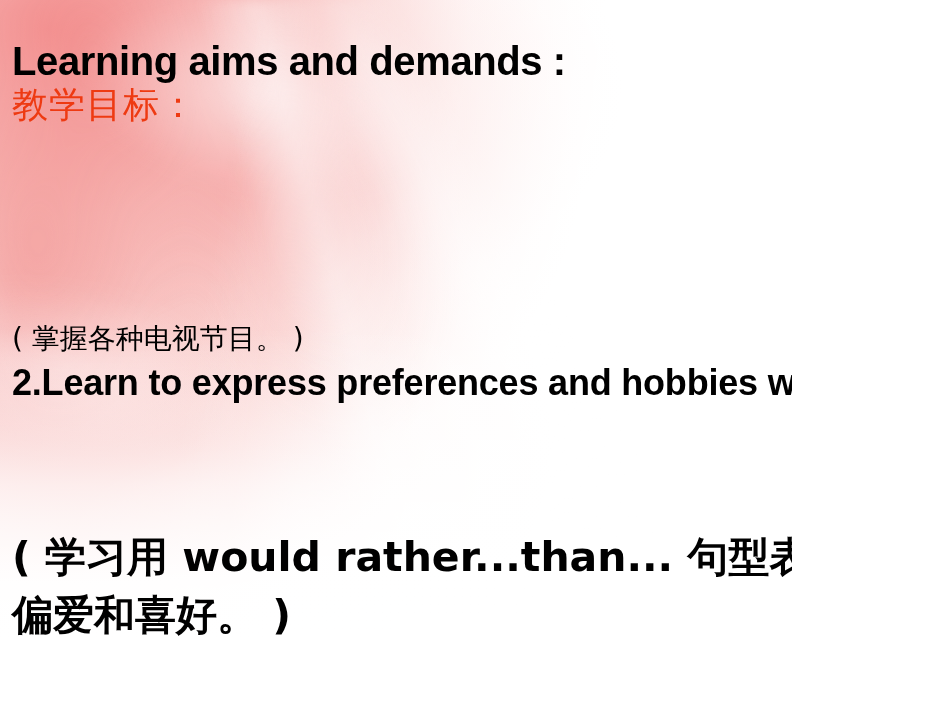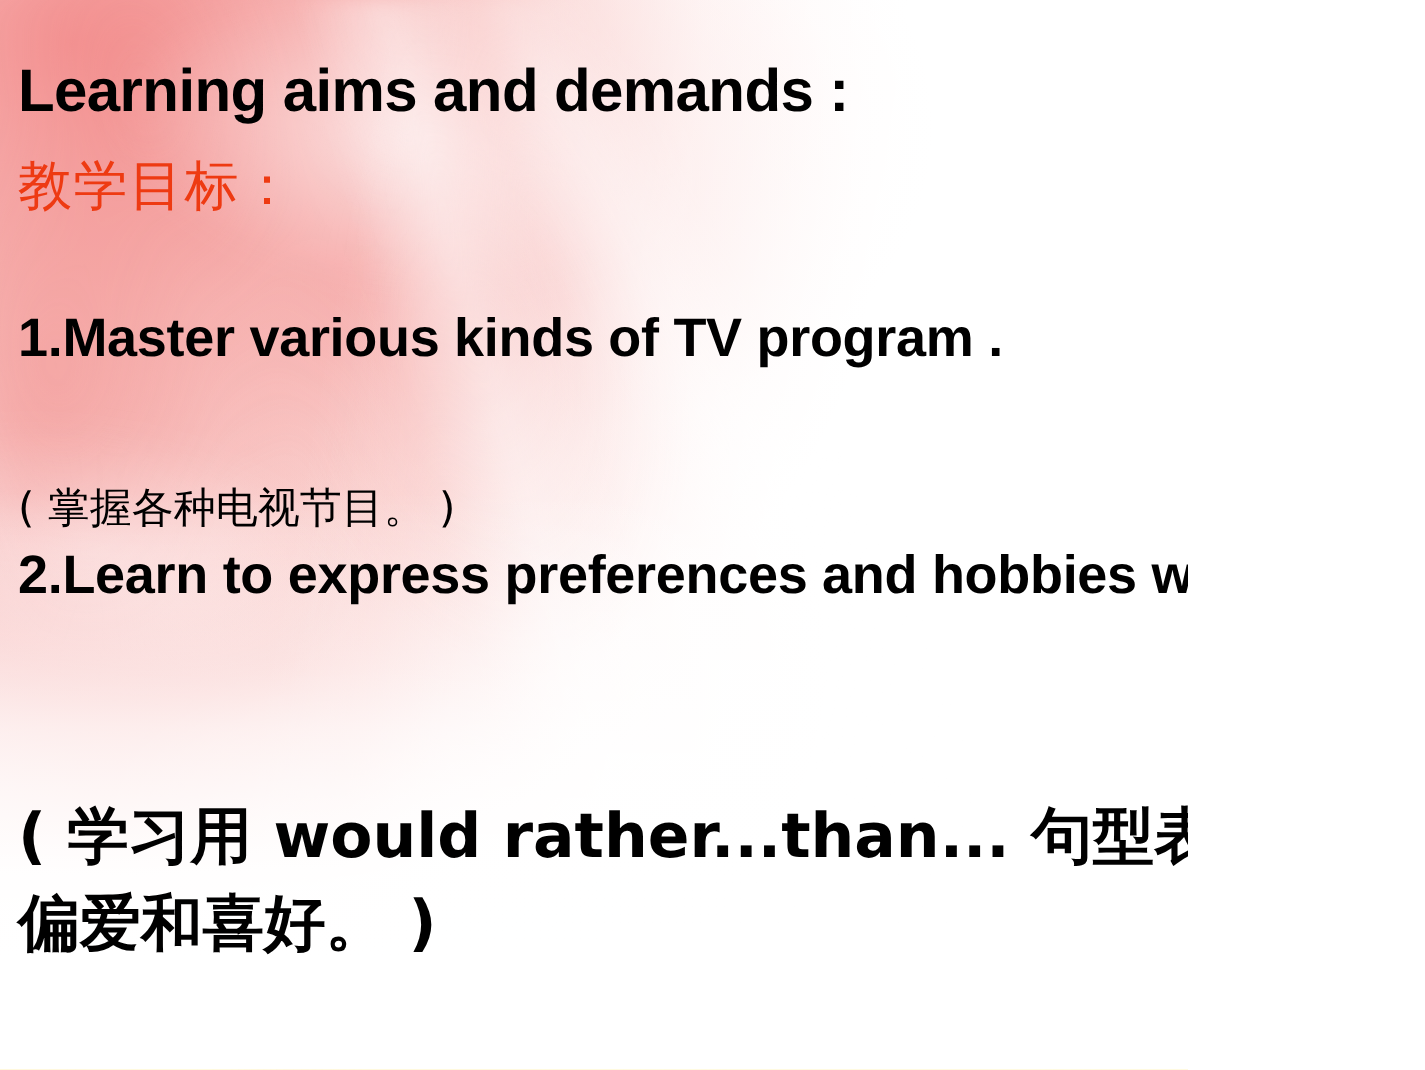--- a/index.html
+++ b/index.html
@@ -12,7 +12,7 @@
     width: 792px;
     height: 713px;
     overflow: hidden;
-    background: #fde047;
+    background: #e5e5e5;
     font-family: "Liberation Sans", "DejaVu Sans", sans-serif;
   }
 

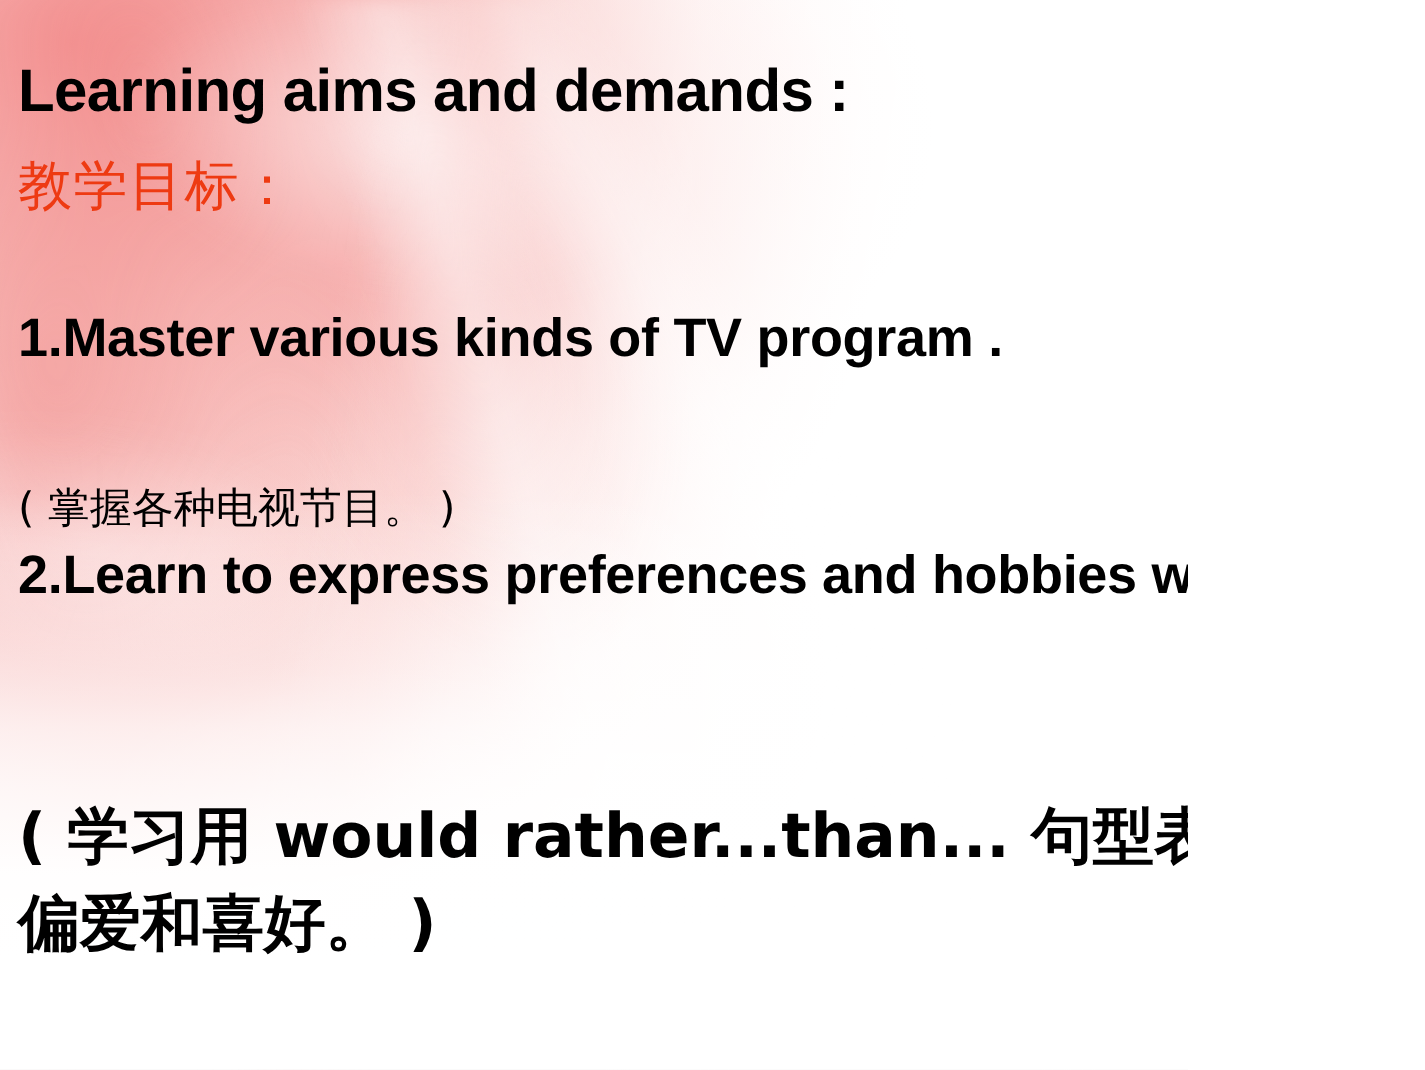--- a/index.html
+++ b/index.html
@@ -83,10 +83,9 @@
     font-size: 36px;
     font-weight: normal;
     color: #ee3a12;
-    font-family: Liberation Sans, sans-serif;
+    font-family: Liberation Mono, monospace;
     letter-spacing: 1px;
     line-height: 1.1;
-    margin-top: 16px;
   }
 
   .body-bold {

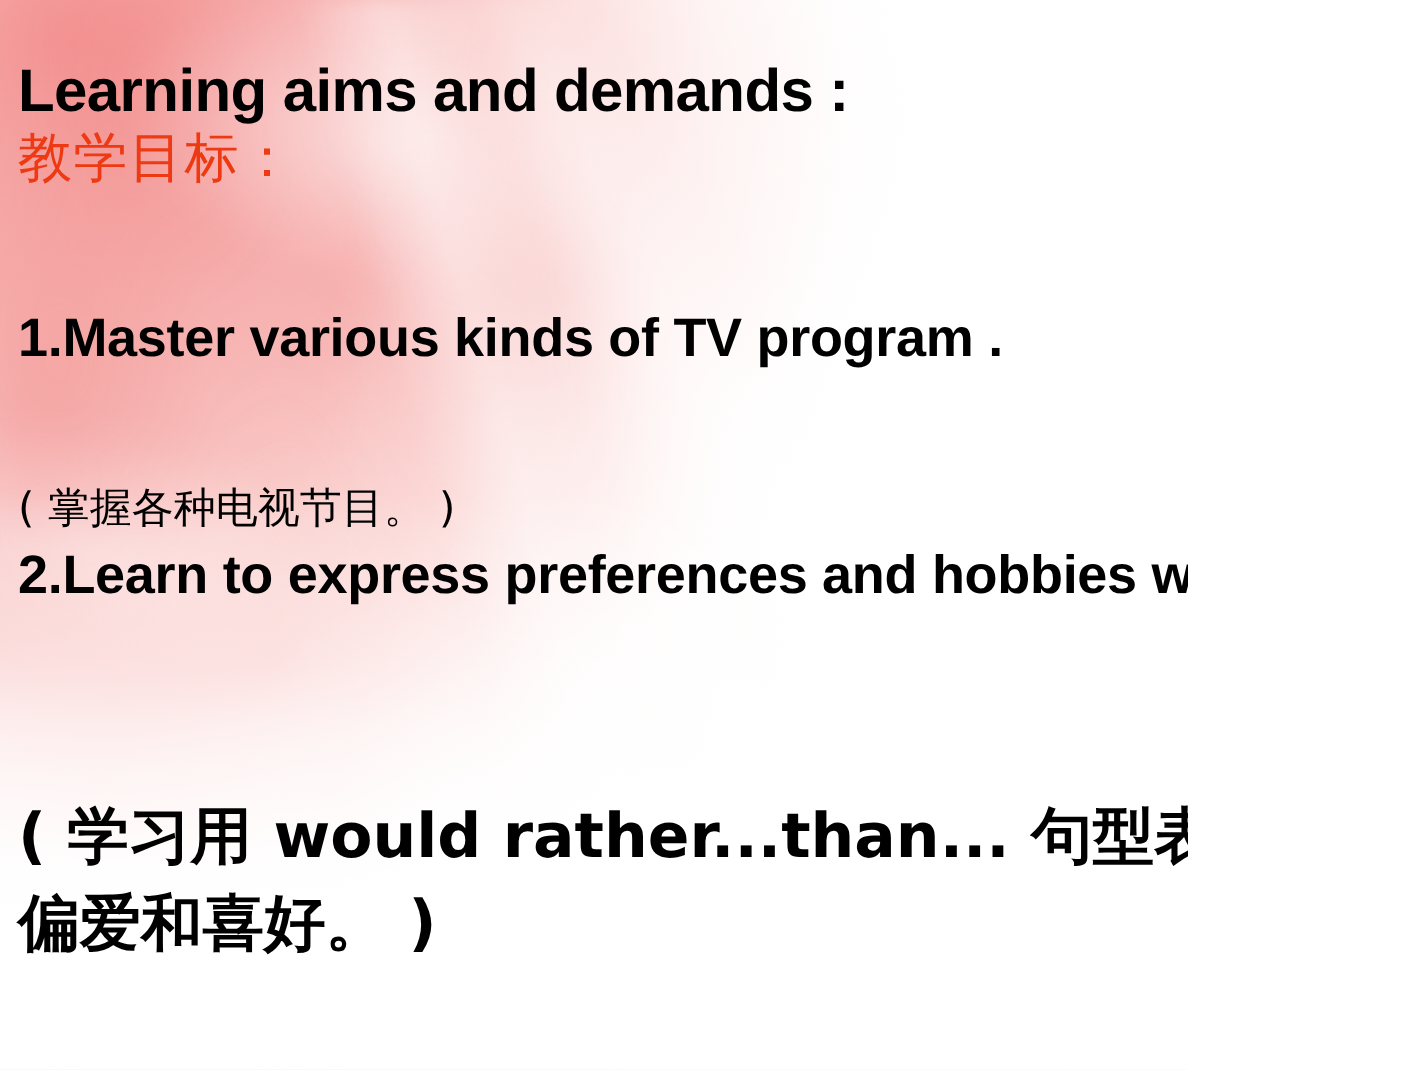--- a/index.html
+++ b/index.html
@@ -121,7 +121,6 @@
 
   <div class="txt title-cn">教学目标：</div>
 
-  <div class="txt body-bold item1">1.Master various kinds of TV program .</div>
 
   <div class="txt cn-note1">( 掌握各种电视节目。 )</div>
 

